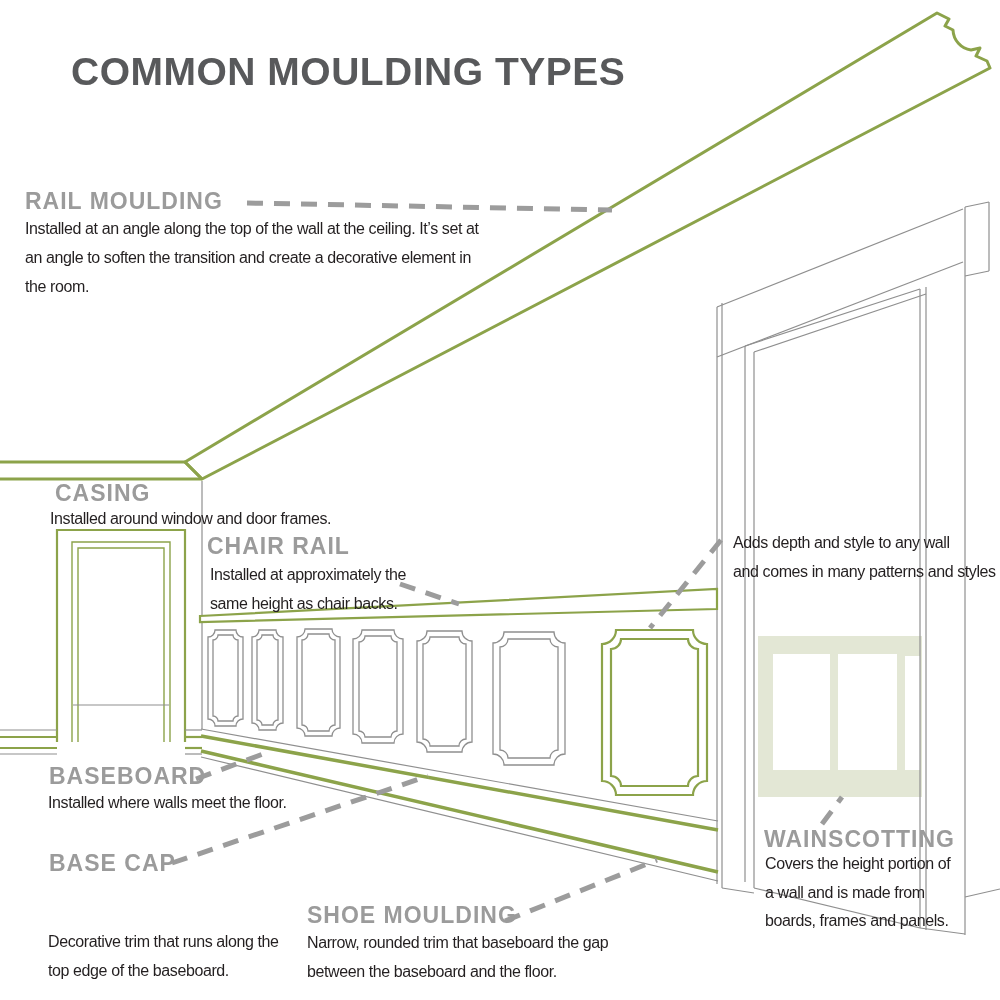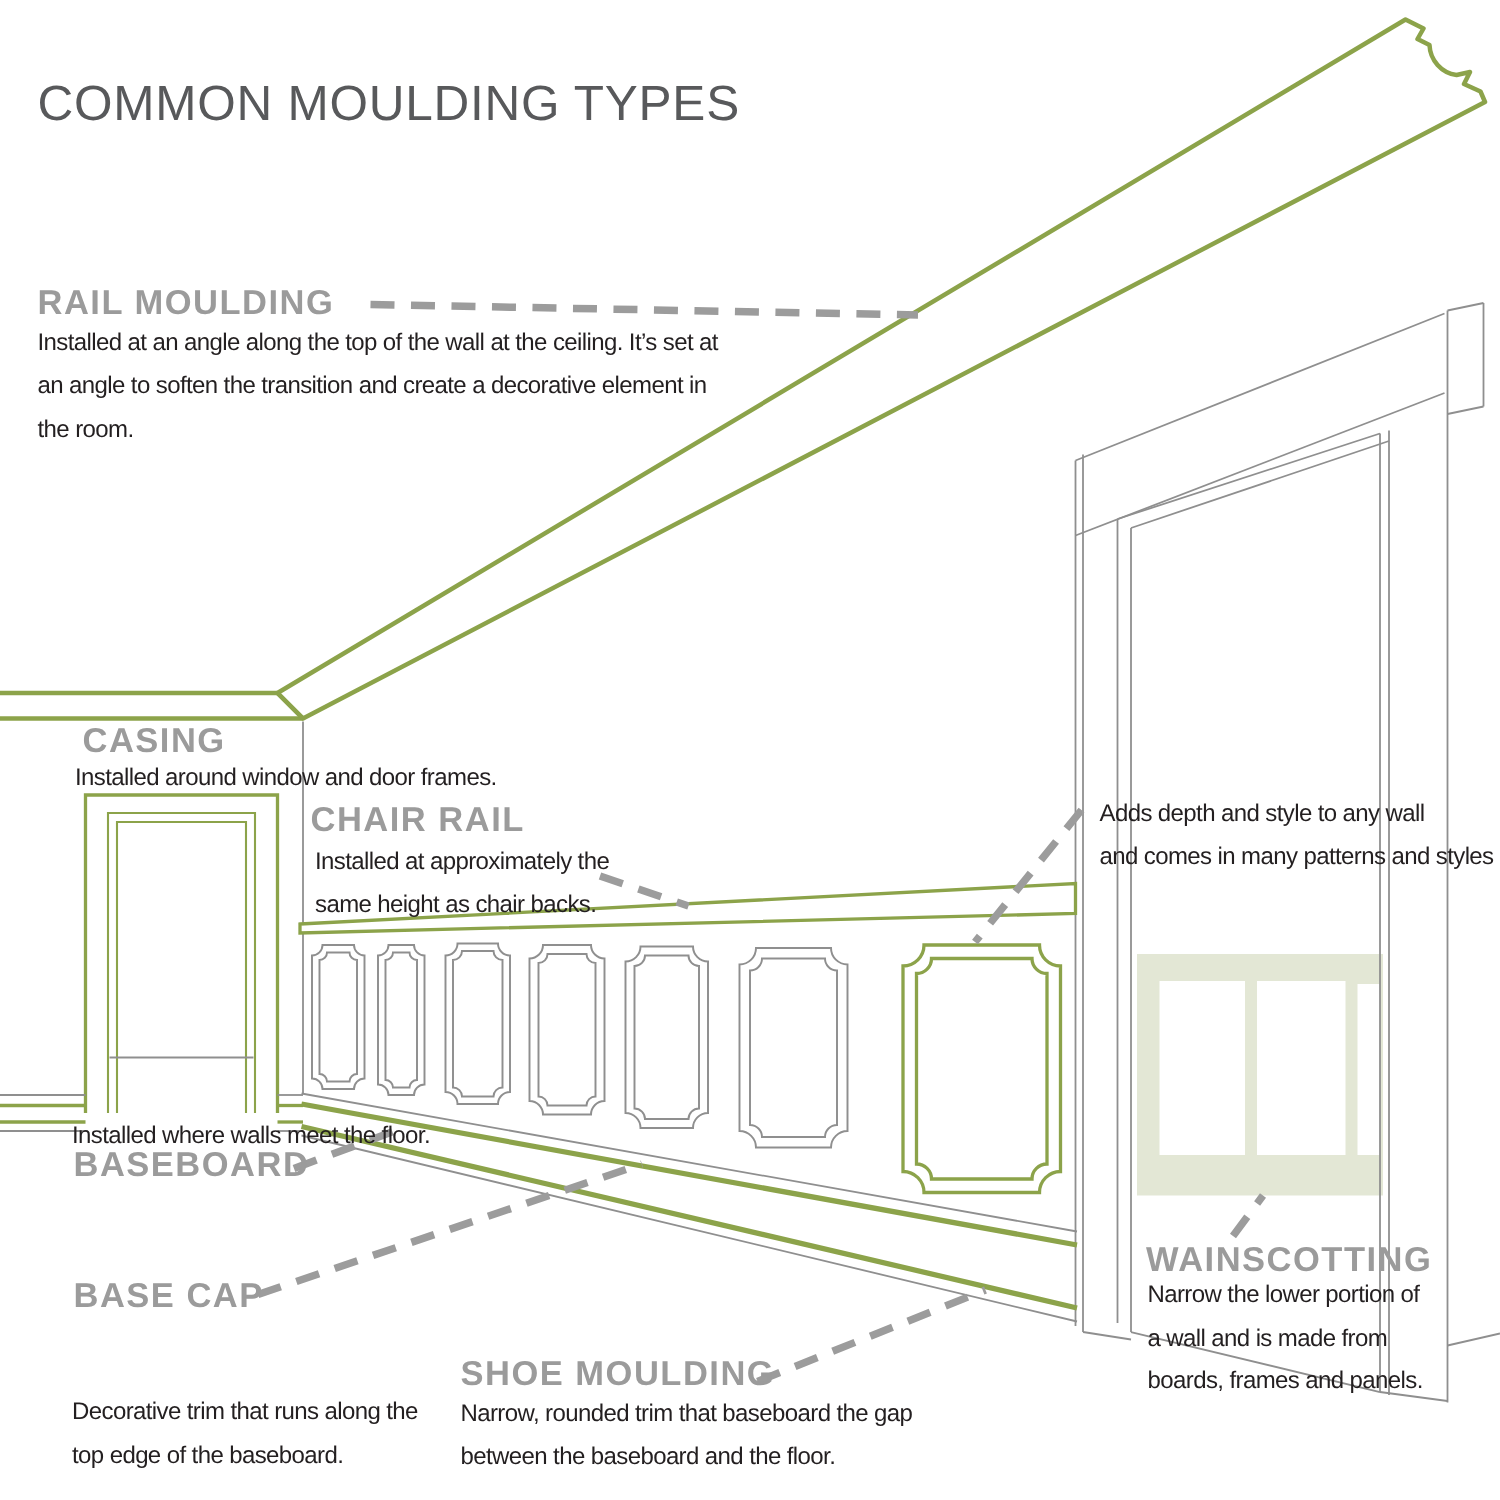--- a/index.html
+++ b/index.html
@@ -10,7 +10,7 @@
   .sec-label{font-weight:bold;font-size:23px;color:var(--label-gray);letter-spacing:1px;white-space:nowrap;}
   .body-line{font-size:16px;color:var(--text-dark);letter-spacing:-0.4px;line-height:28.5px;white-space:nowrap;}
   .crown-lines .body-line{line-height:29px;}
-  #page-title{font-weight:normal;font-size:33px;color:var(--title-gray);letter-spacing:0.5px;white-space:nowrap;}
+  #page-title{font-weight:bold;font-size:39px;color:var(--title-gray);letter-spacing:0.5px;white-space:nowrap;margin-left:46px;}
   
   .gline{stroke:var(--gray-line);stroke-width:1.2px;fill:none;}
   .green-thin{stroke:var(--green);stroke-width:1.4px;fill:none;}

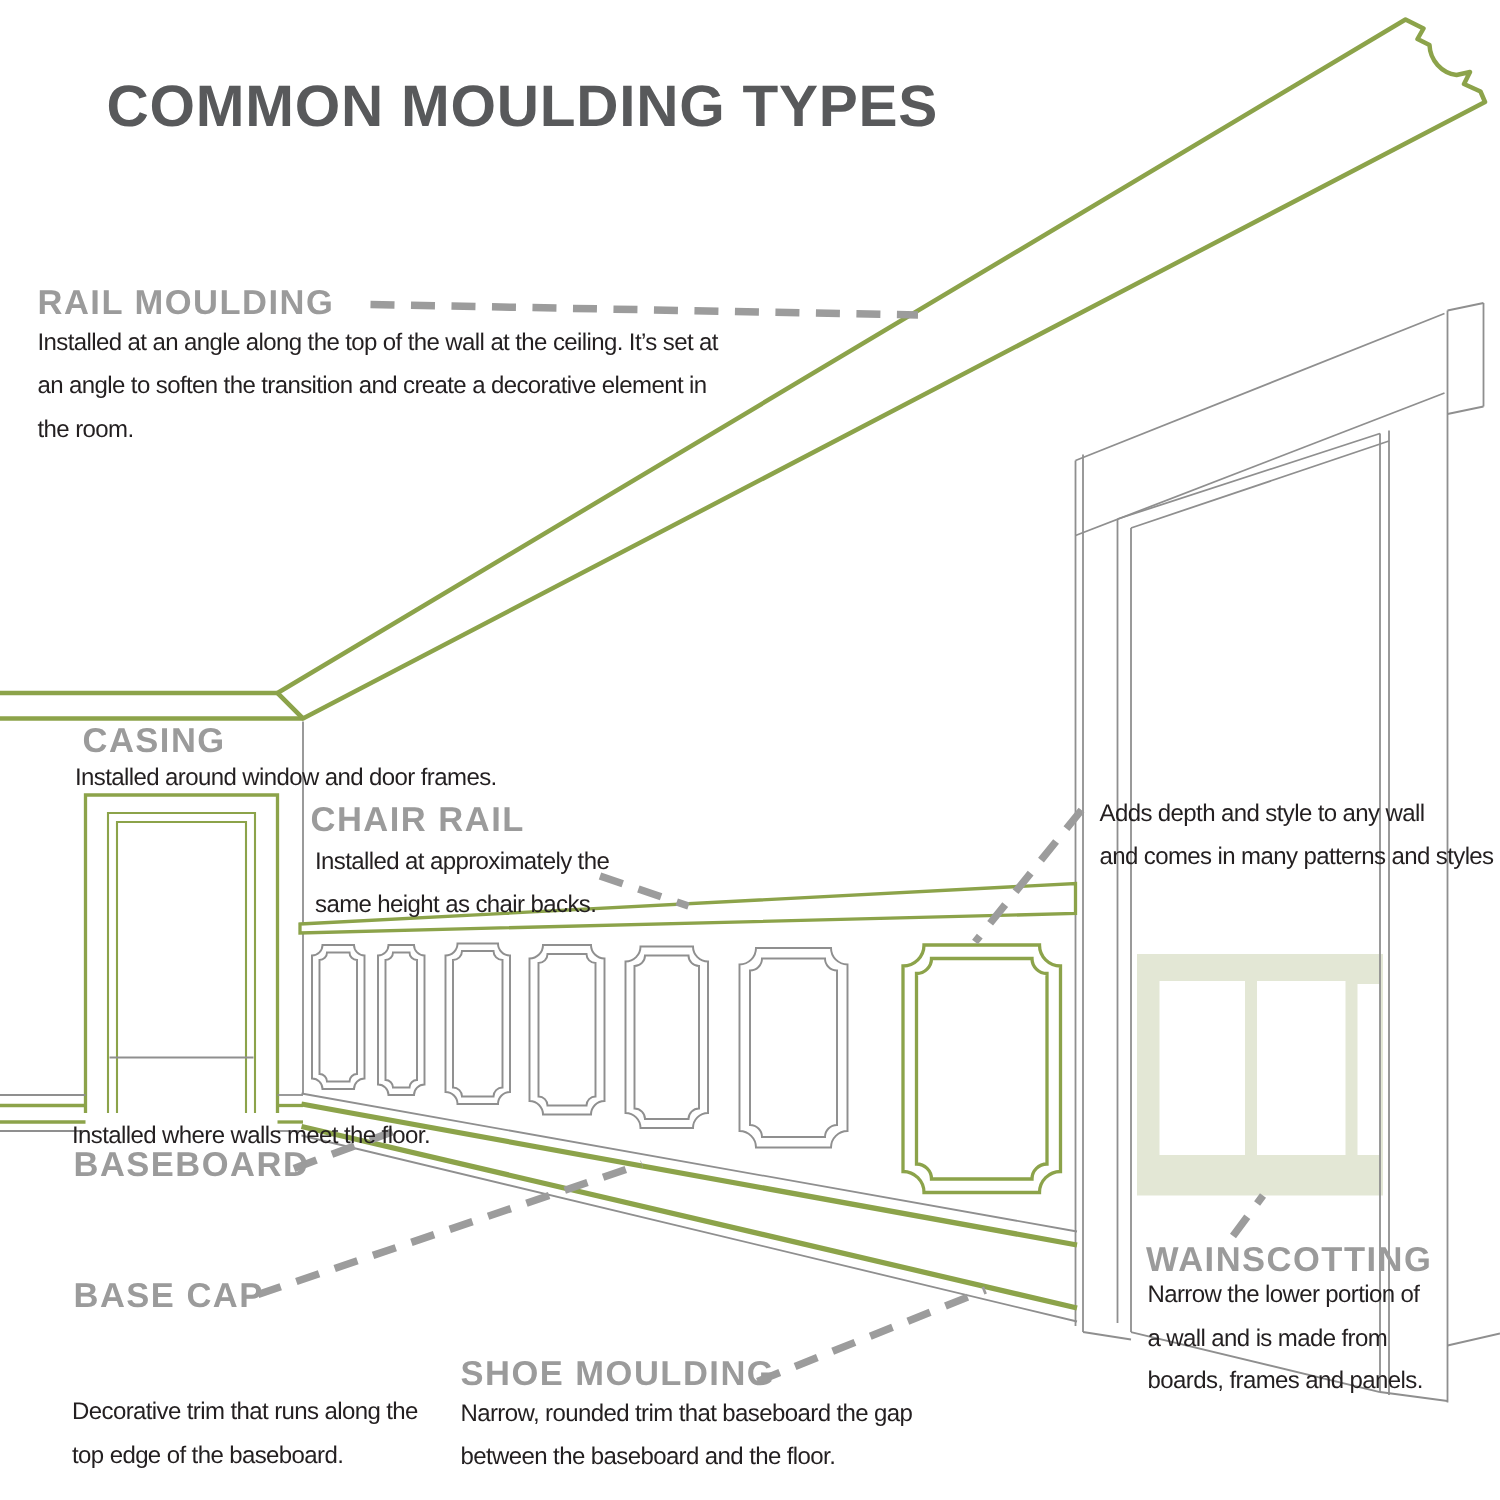--- a/index.html
+++ b/index.html
@@ -155,7 +155,7 @@
   </div>
 
   <div class="txt sec-label" style="left:49px;top:763px;">BASEBOARD</div>
-  <div class="txt" style="left:48px;top:744px;">
+  <div class="txt" style="left:48px;top:789px;">
     <div class="body-line">Installed where walls meet the floor.</div>
   </div>
 

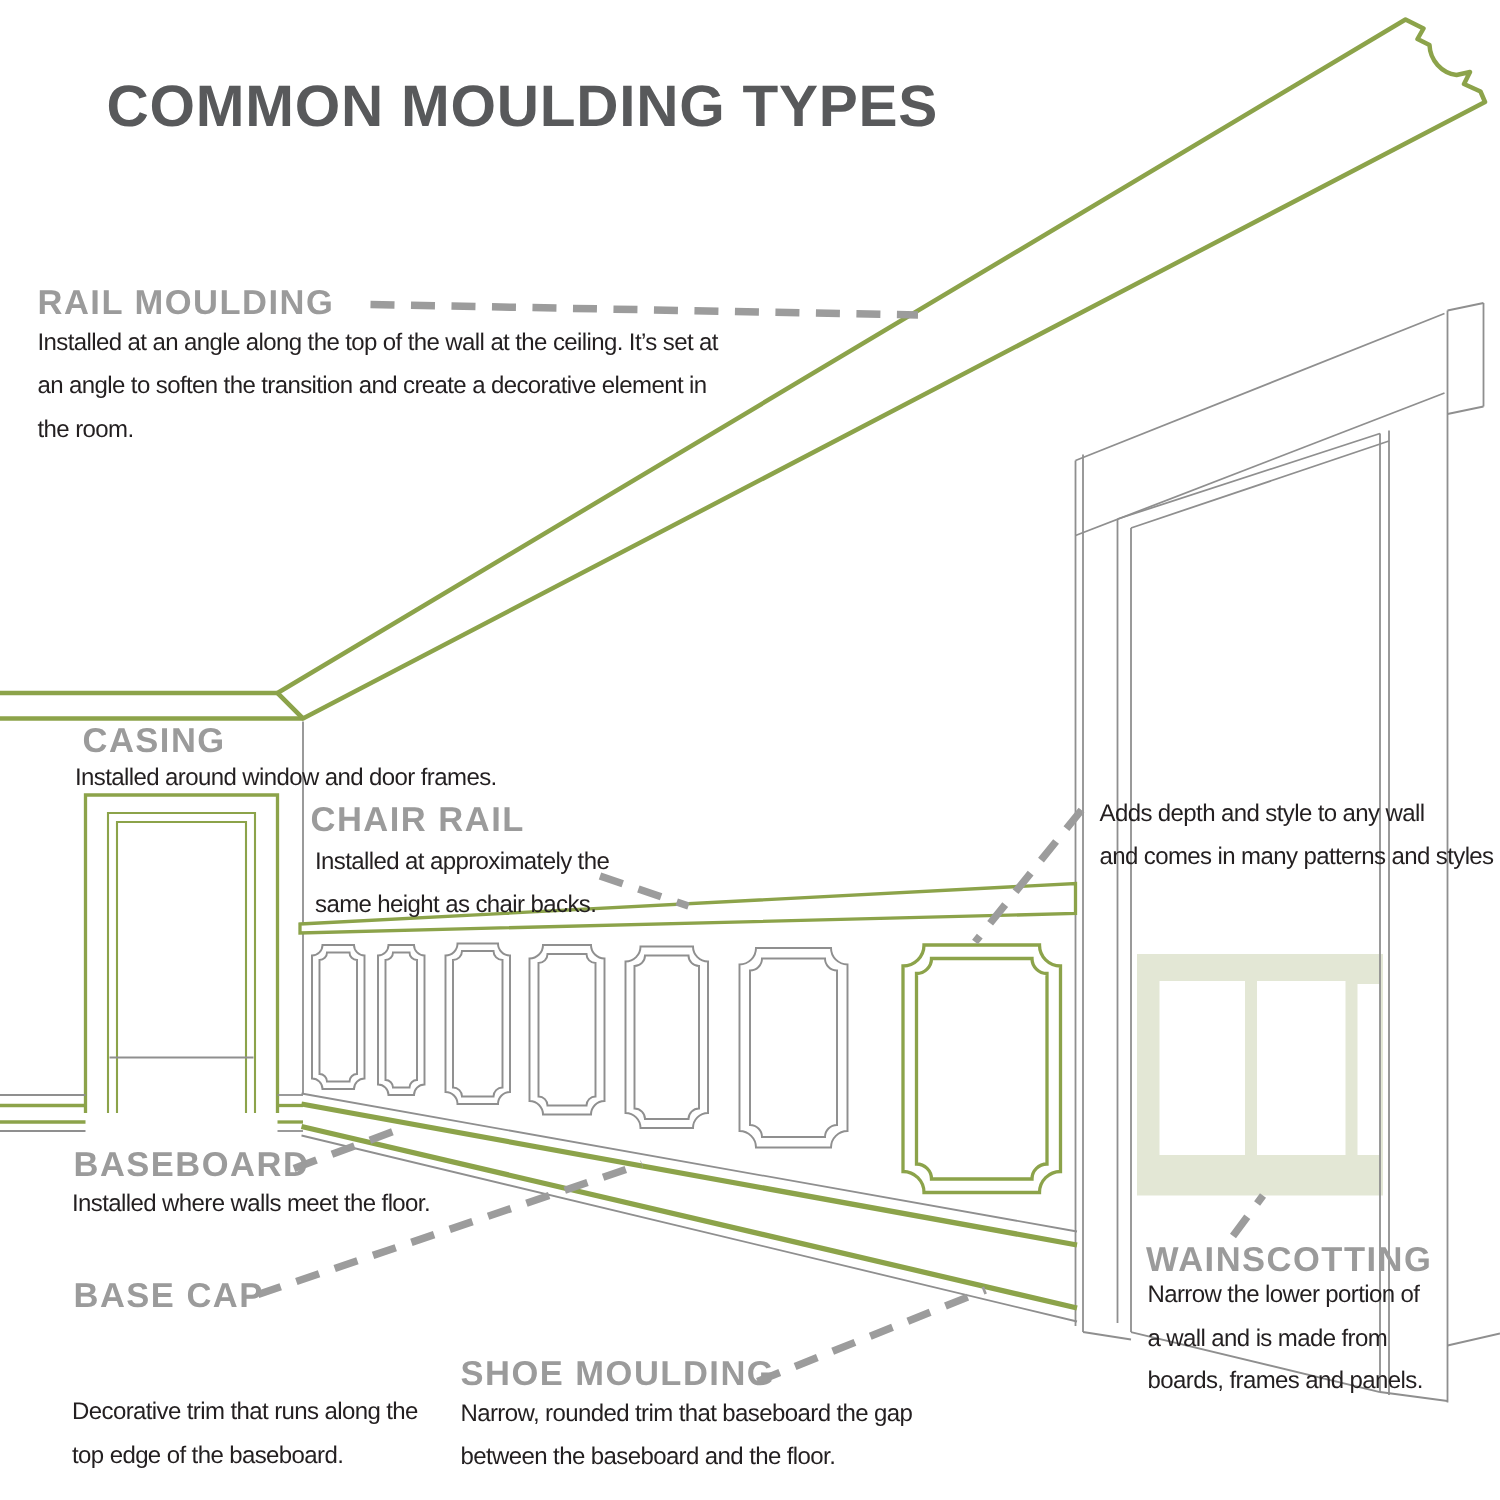--- a/index.html
+++ b/index.html
@@ -173,7 +173,7 @@
 
   <div class="txt sec-label" style="left:764px;top:826px;">WAINSCOTTING</div>
   <div class="txt" style="left:765px;top:850px;">
-    <div class="body-line">Narrow the lower portion of</div>
+    <div class="body-line">Covers the height portion of</div>
     <div class="body-line">a wall and is made from</div>
     <div class="body-line">boards, frames and panels.</div>
   </div>

